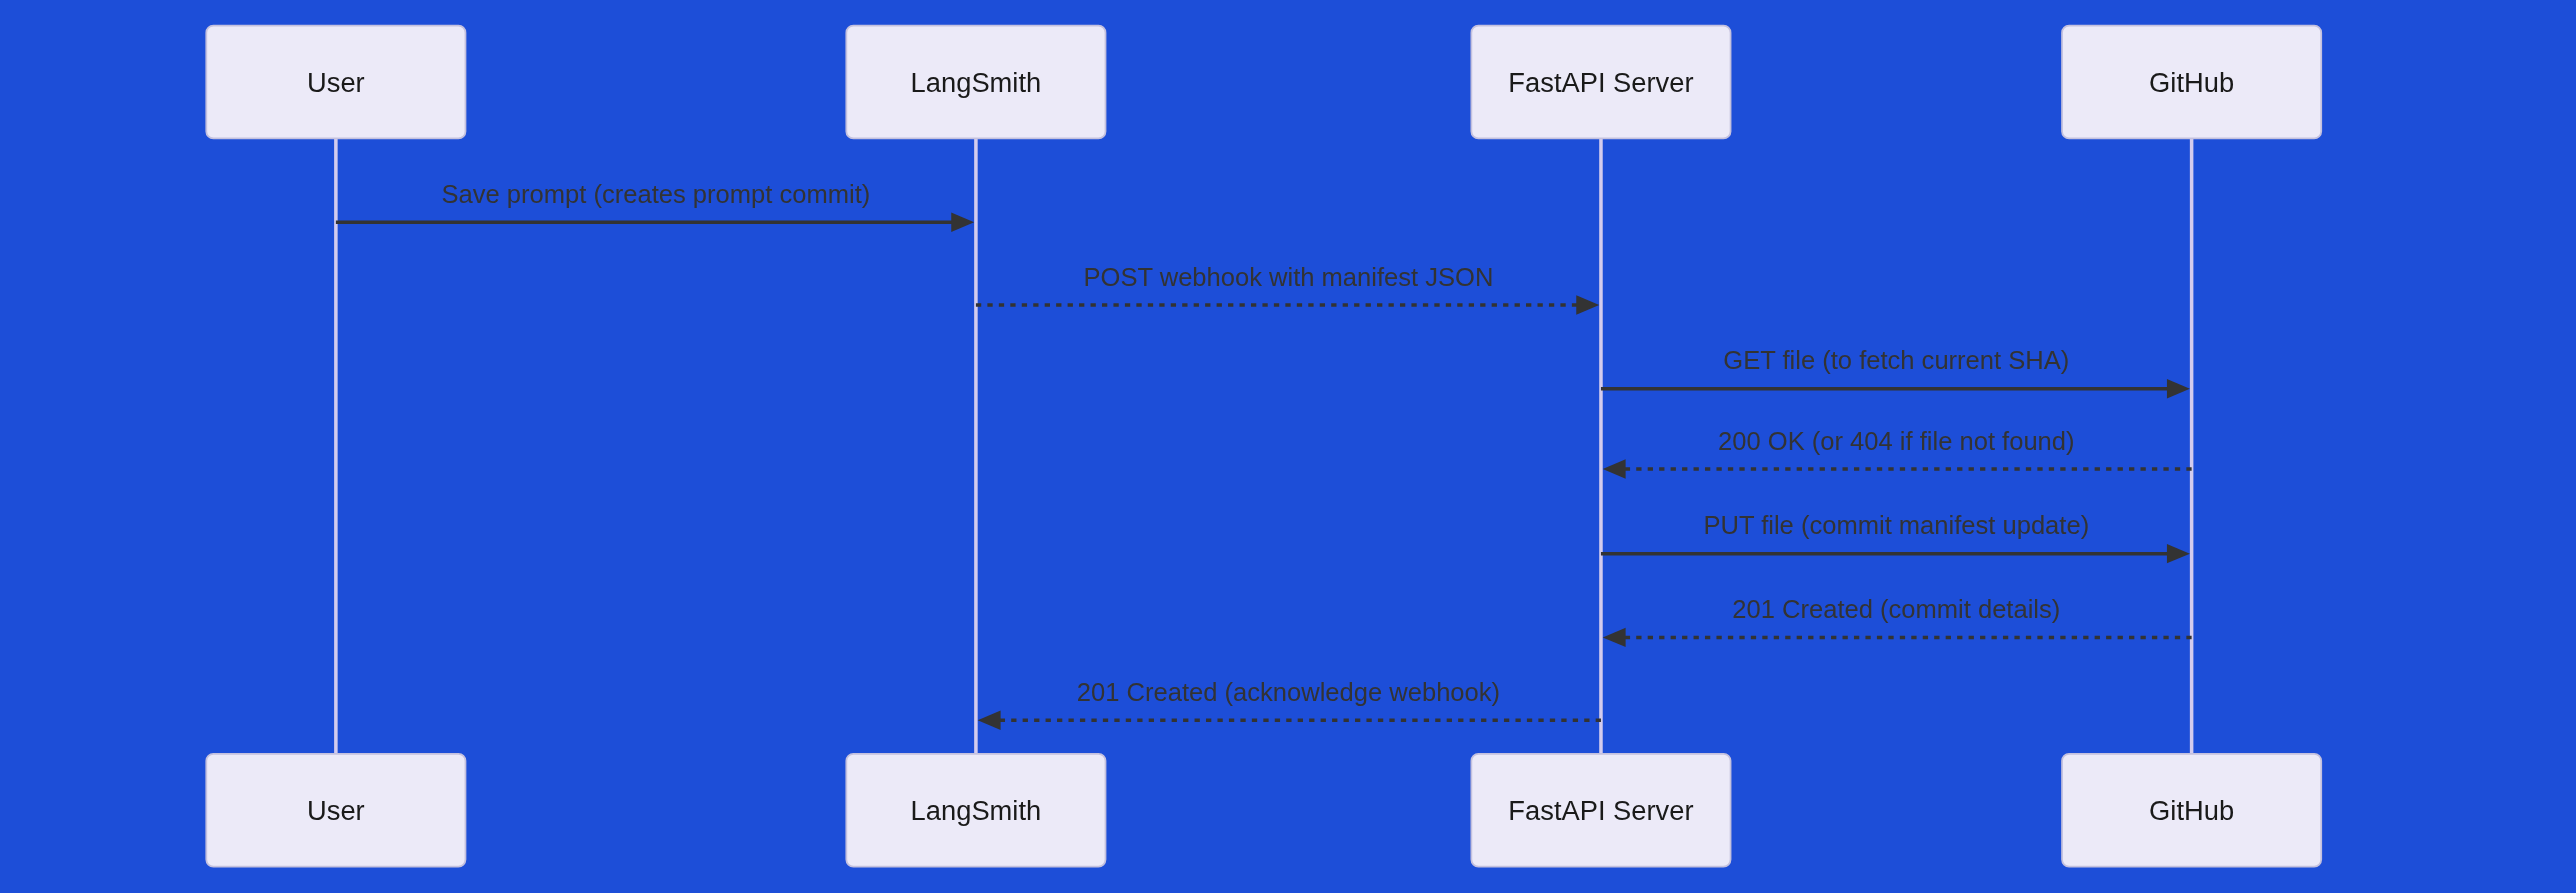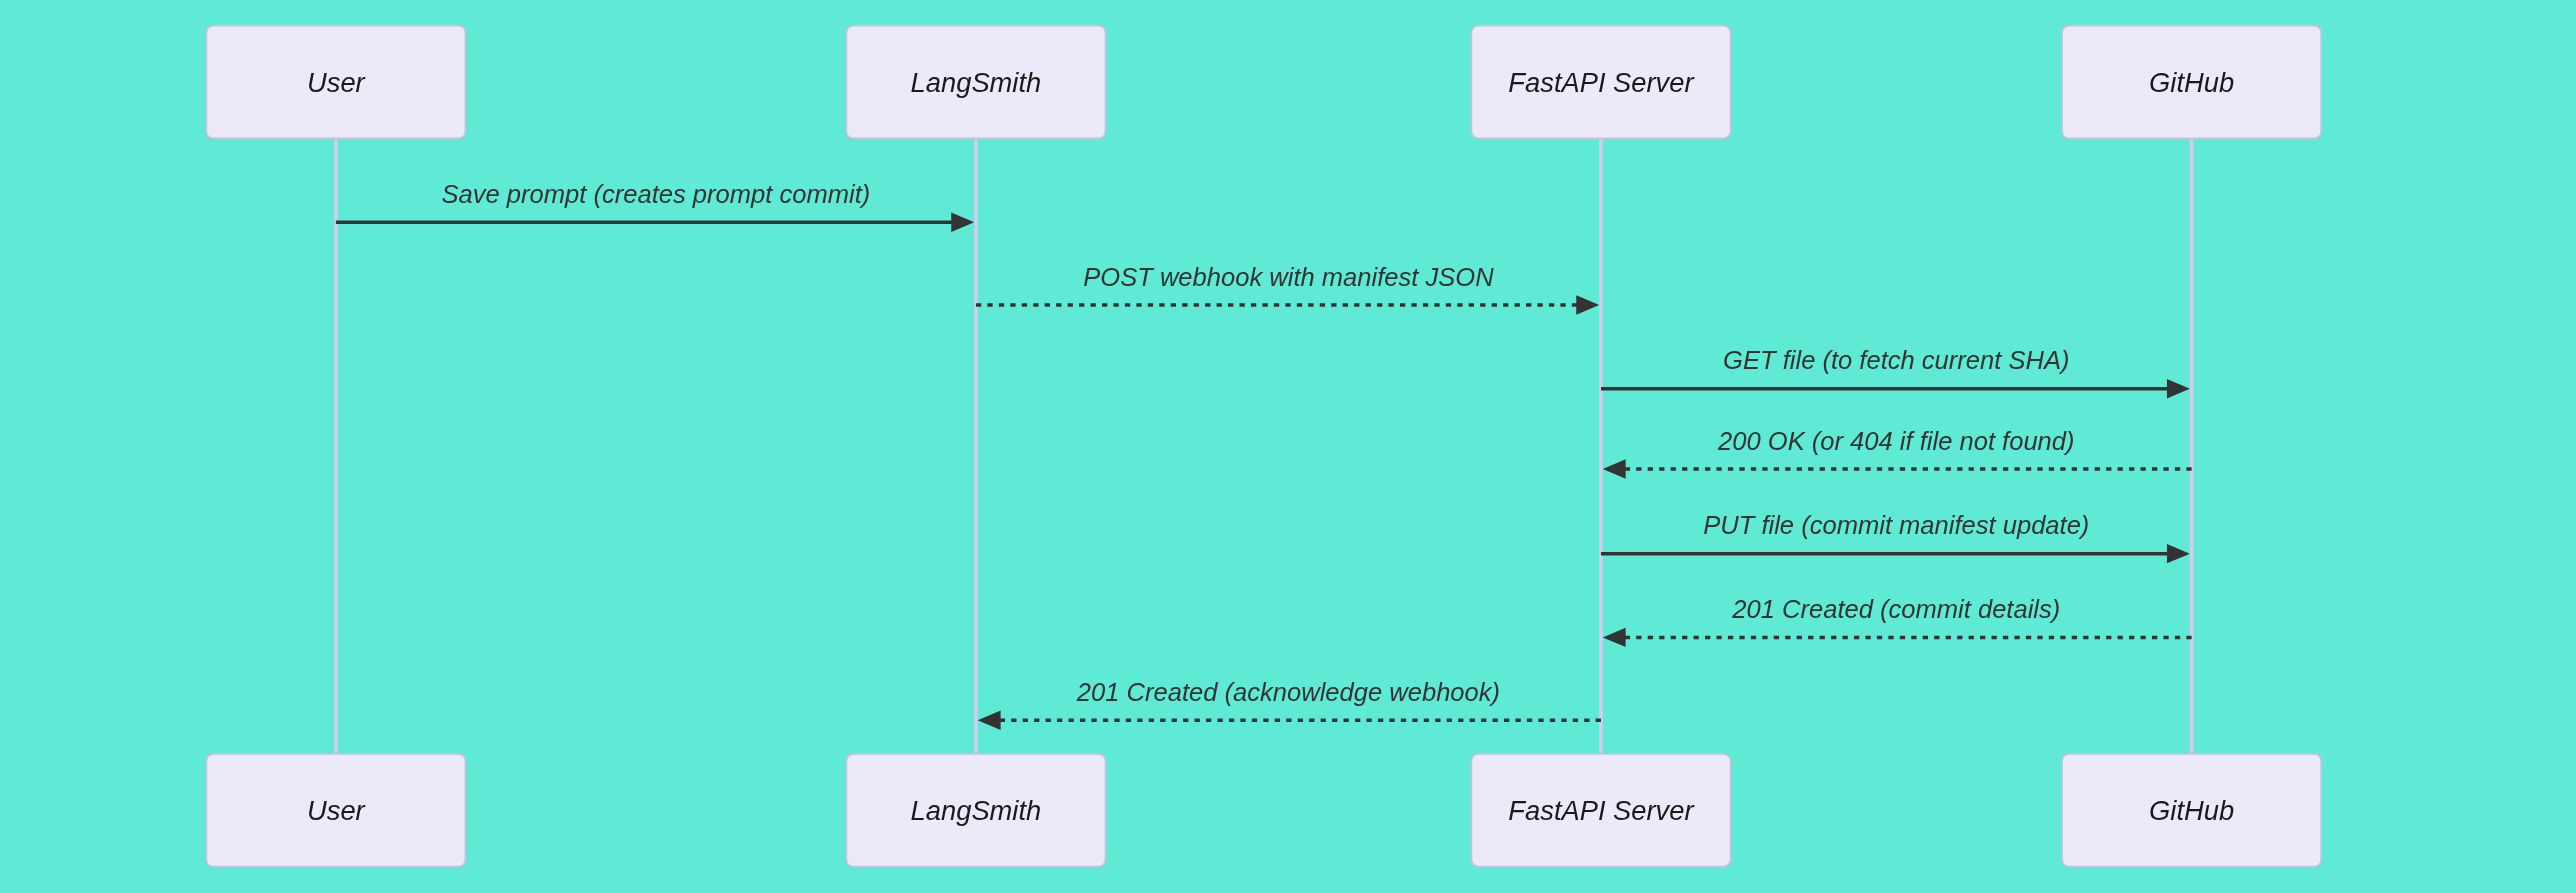--- a/index.html
+++ b/index.html
@@ -11,10 +11,9 @@
     position: relative;
     width: 2576px;
     height: 894px;
-    background: #5eead4;
+    background: #1d4ed8;
     overflow: hidden;
     font-family: "Liberation Sans", "DejaVu Sans", sans-serif;
-    font-style: italic;
   }
   svg text {
     font-family: "Liberation Sans", "DejaVu Sans", sans-serif;

